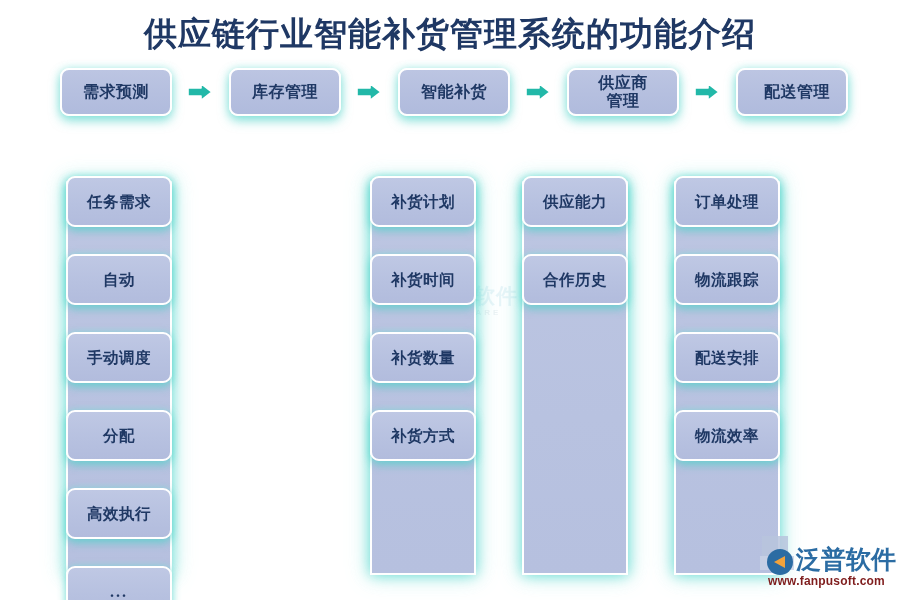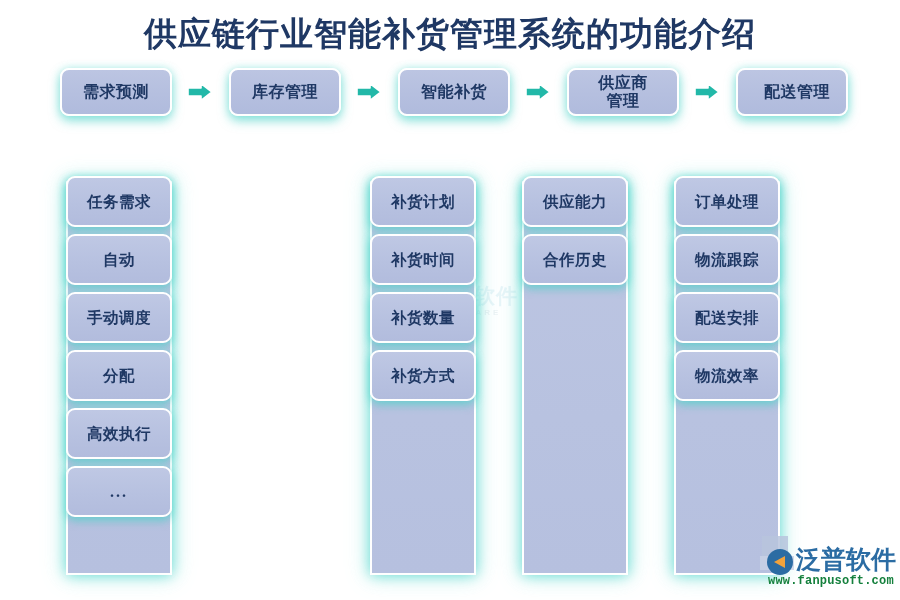--- a/index.html
+++ b/index.html
@@ -208,7 +208,7 @@
   }
   .node-box {
     position: relative;
-    margin: 0 auto 7px auto;
+    margin: 0 auto 27px auto;
     width: 106px;
     height: 51px;
     border-radius: 9px;

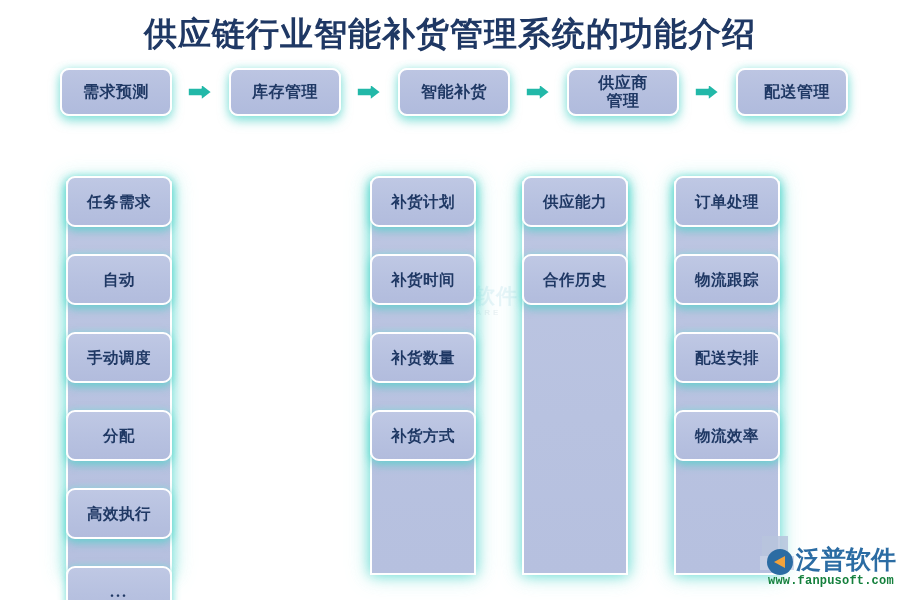--- a/index.html
+++ b/index.html
@@ -112,10 +112,10 @@
     top: 40px;
     font-size: 12px;
     font-weight: 700;
-    color: #15803d;
+    color: #7f1d1d;
     letter-spacing: .2px;
     white-space: nowrap;
-    font-family: Liberation Mono, monospace;
+    font-family: Liberation Sans, sans-serif;
   }
 
   

